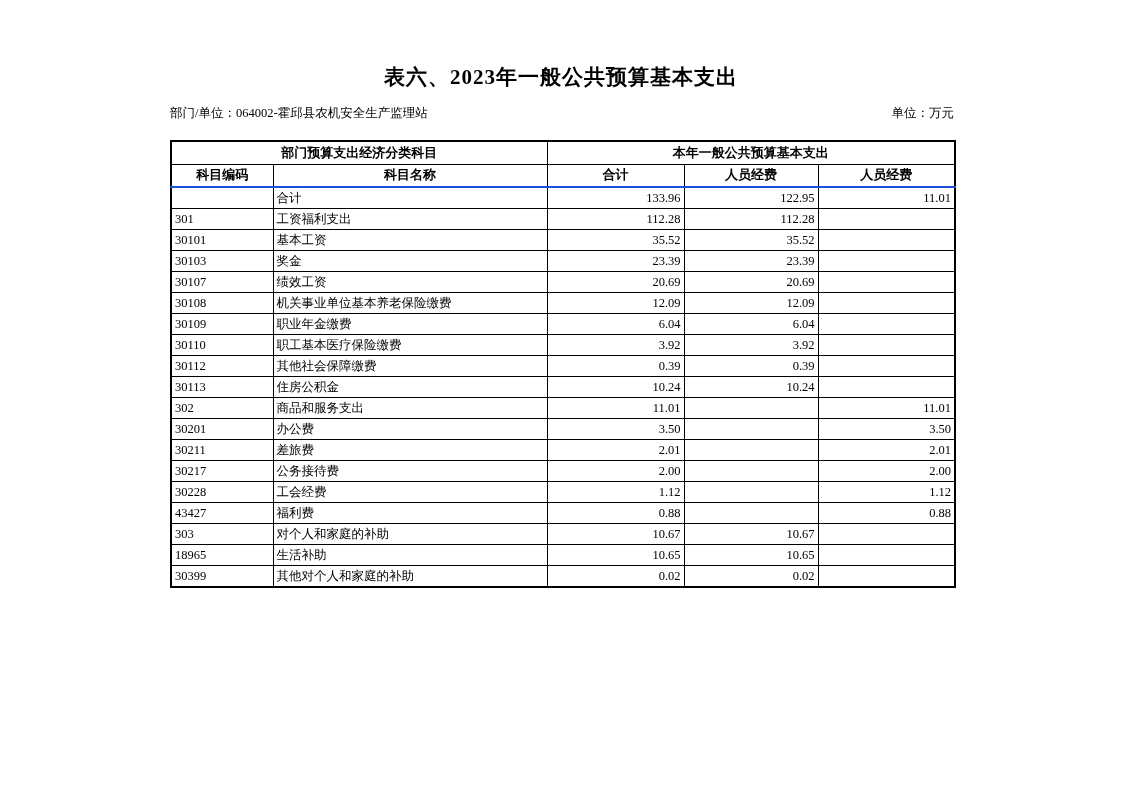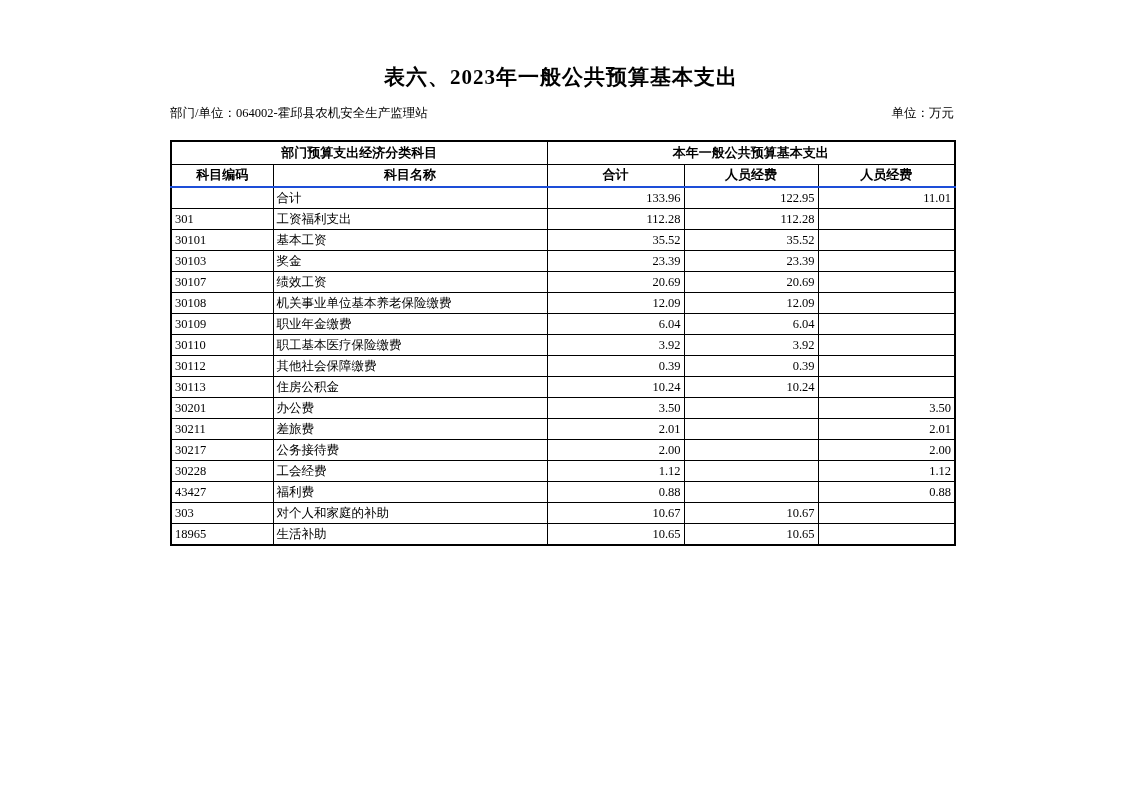--- a/index.html
+++ b/index.html
@@ -176,6 +176,13 @@
             <td class="num"></td>
           </tr>
           <tr>
+            <td class="code">302</td>
+            <td class="name">商品和服务支出</td>
+            <td class="num">11.01</td>
+            <td class="num"></td>
+            <td class="num">11.01</td>
+          </tr>
+          <tr>
             <td class="code indent-code">30201</td>
             <td class="name indent-name">办公费</td>
             <td class="num">3.50</td>

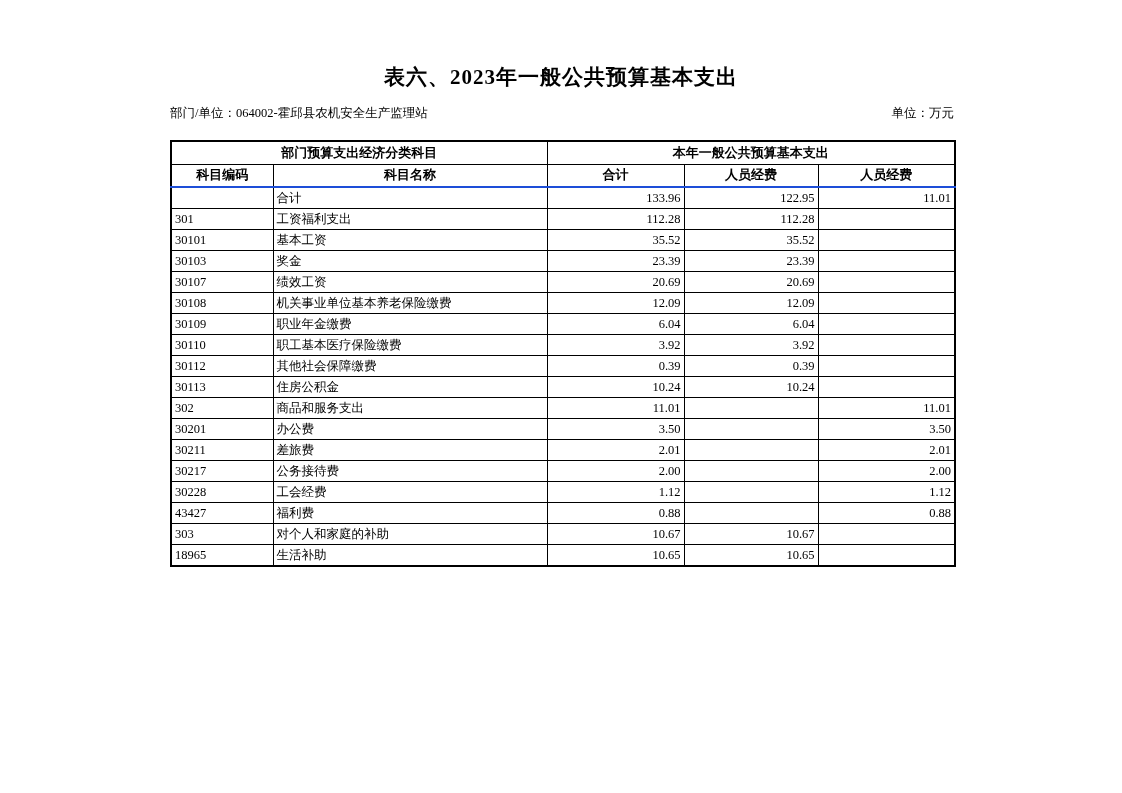--- a/index.html
+++ b/index.html
@@ -231,6 +231,13 @@
             <td class="num">10.65</td>
             <td class="num"></td>
           </tr>
+          <tr>
+            <td class="code indent-code">30399</td>
+            <td class="name indent-name">其他对个人和家庭的补助</td>
+            <td class="num">0.02</td>
+            <td class="num">0.02</td>
+            <td class="num"></td>
+          </tr>
         </tbody>
     </table>
 

